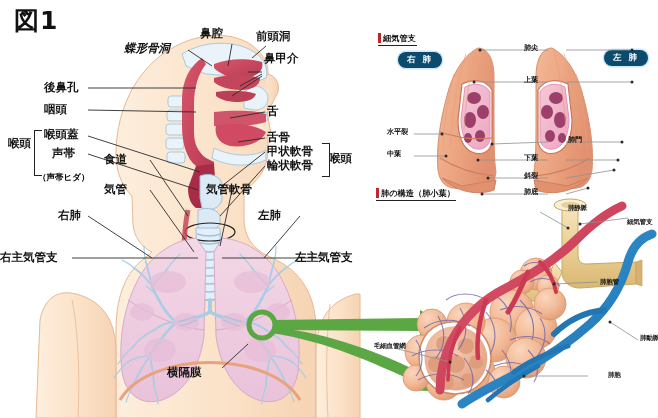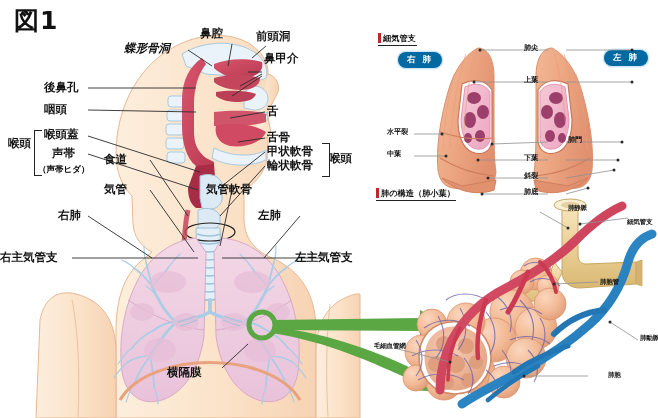--- a/index.html
+++ b/index.html
@@ -48,7 +48,7 @@
   
   .badge{
     font-size:8.5px;font-weight:bold;color:#fff;
-    background:#0369a1;
+    background:#0c4a6e;
     border-radius:9px;
     padding:2px 9px;
     letter-spacing:2px;

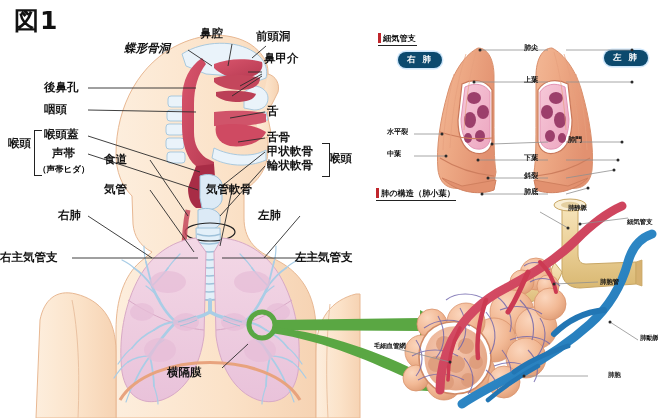--- a/index.html
+++ b/index.html
@@ -301,7 +301,7 @@
   <div class="abs lbl" style="left:44px;top:128px;">喉頭蓋</div>
   <div class="abs lbl" style="left:267px;top:131px;">舌骨</div>
   <div class="abs lbl" style="left:52px;top:147px;">声帯</div>
-  <div class="abs sub" style="left:38px;top:164px;text-align:right;">（声帯ヒダ）</div>
+  <div class="abs sub" style="left:38px;top:172px;text-align:right;">（声帯ヒダ）</div>
   <div class="abs lbl" style="left:267px;top:145px;">甲状軟骨</div>
   <div class="abs lbl" style="left:267px;top:159px;">輪状軟骨</div>
   <div class="abs lbl" style="left:8px;top:137px;">喉頭</div>

